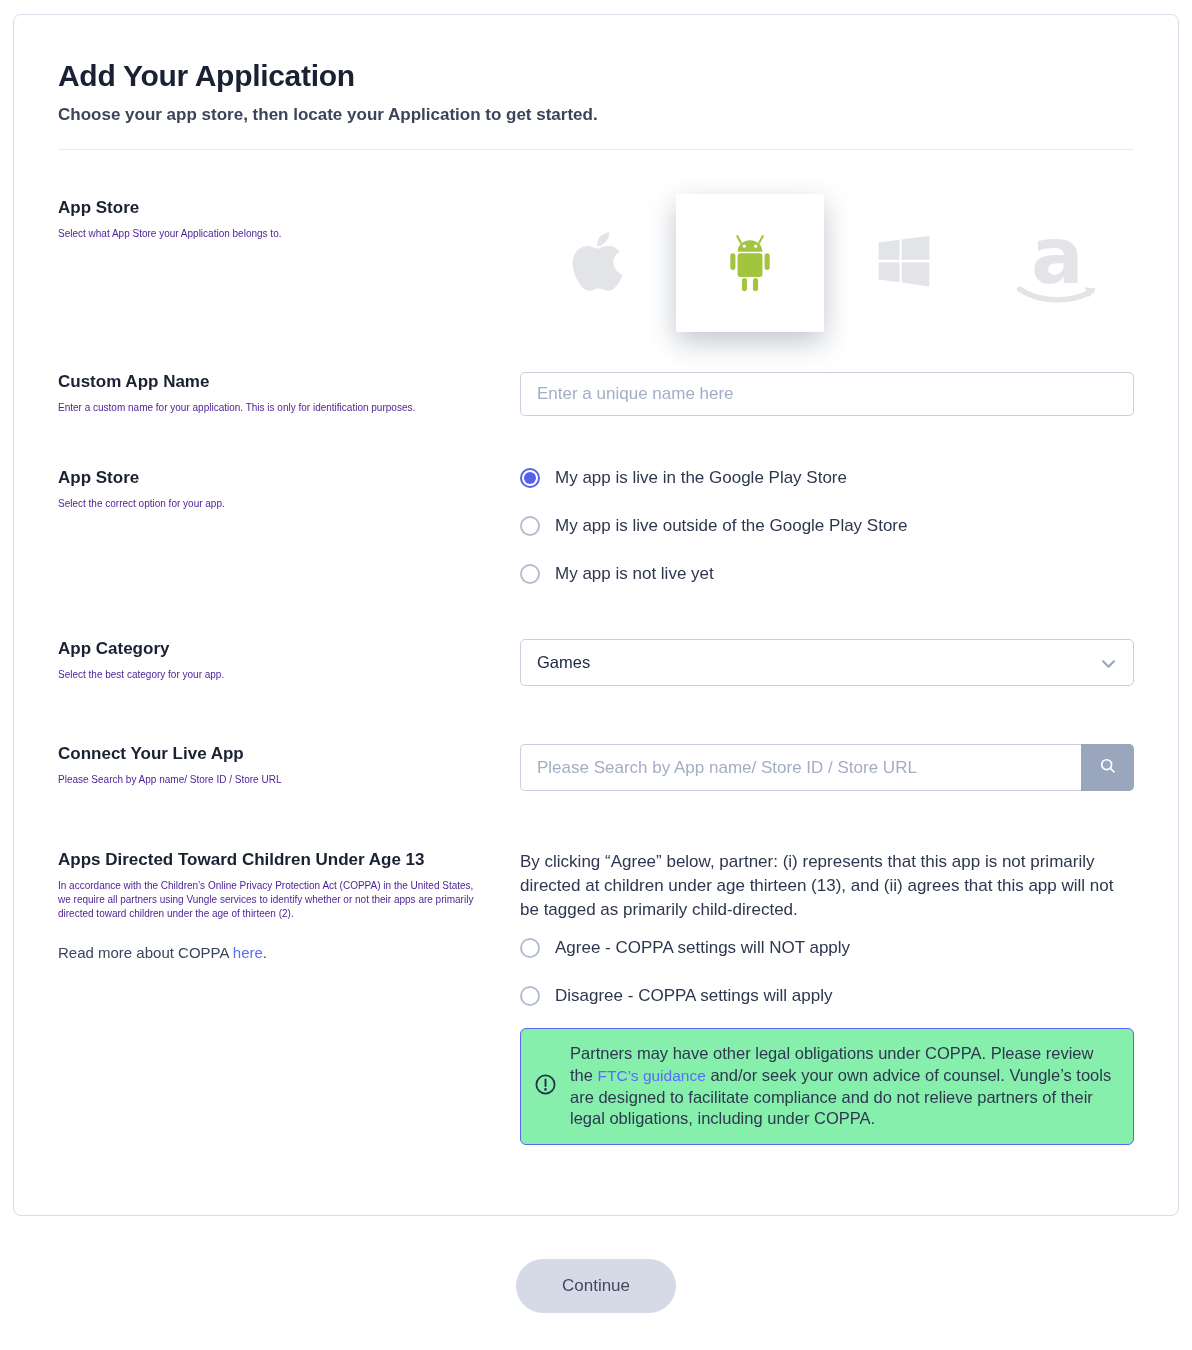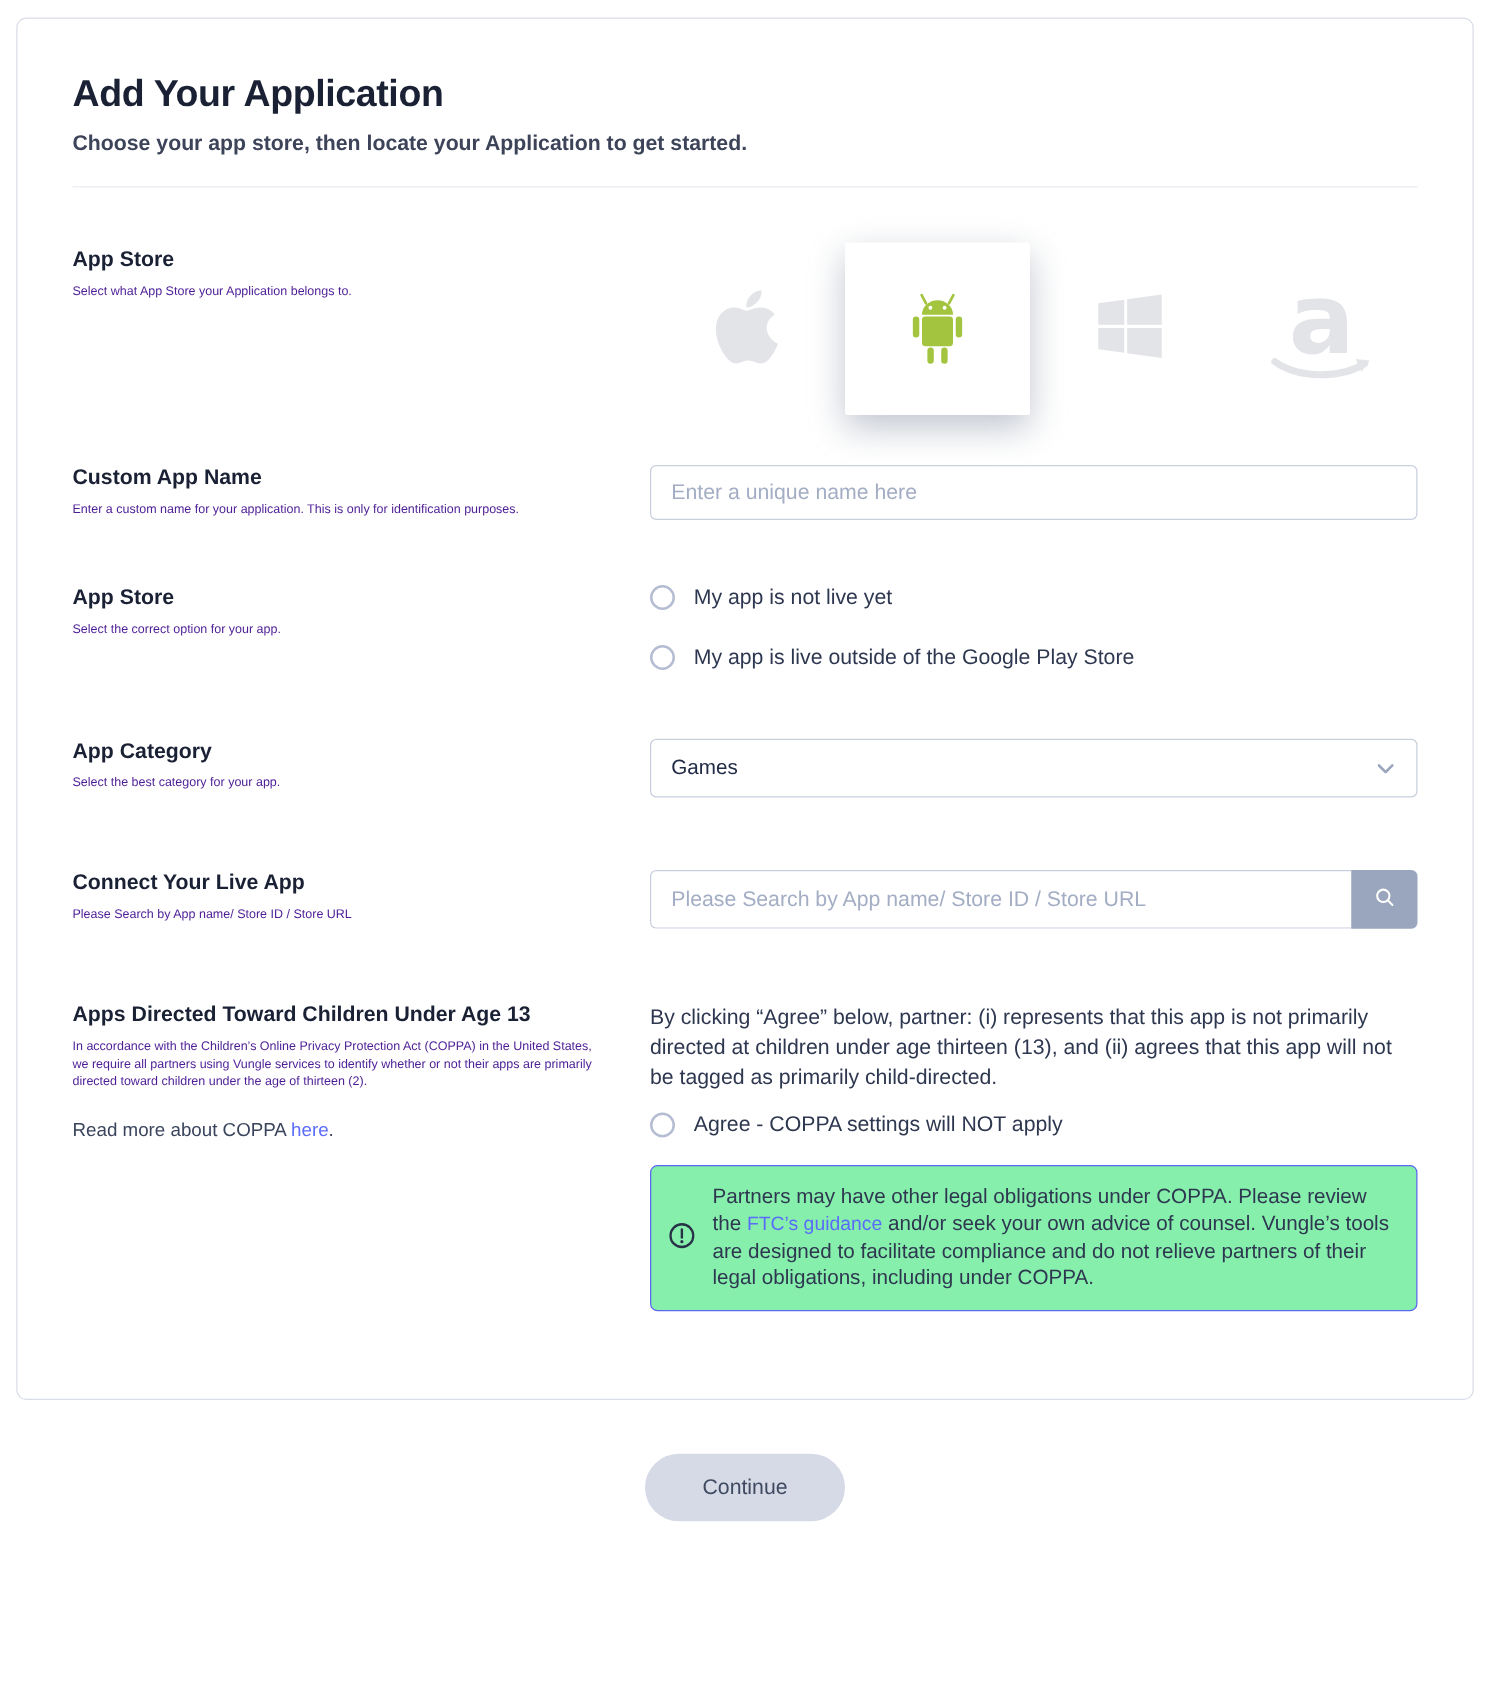--- a/index.html
+++ b/index.html
@@ -176,6 +176,10 @@
     </div>
     <div>
       <div class="radio-item">
+        <span class="radio-dot checked"></span>
+        <span class="radio-label">My app is live in the Google Play Store</span>
+      </div>
+      <div class="radio-item">
         <span class="radio-dot"></span>
         <span class="radio-label">My app is not live yet</span>
       </div>

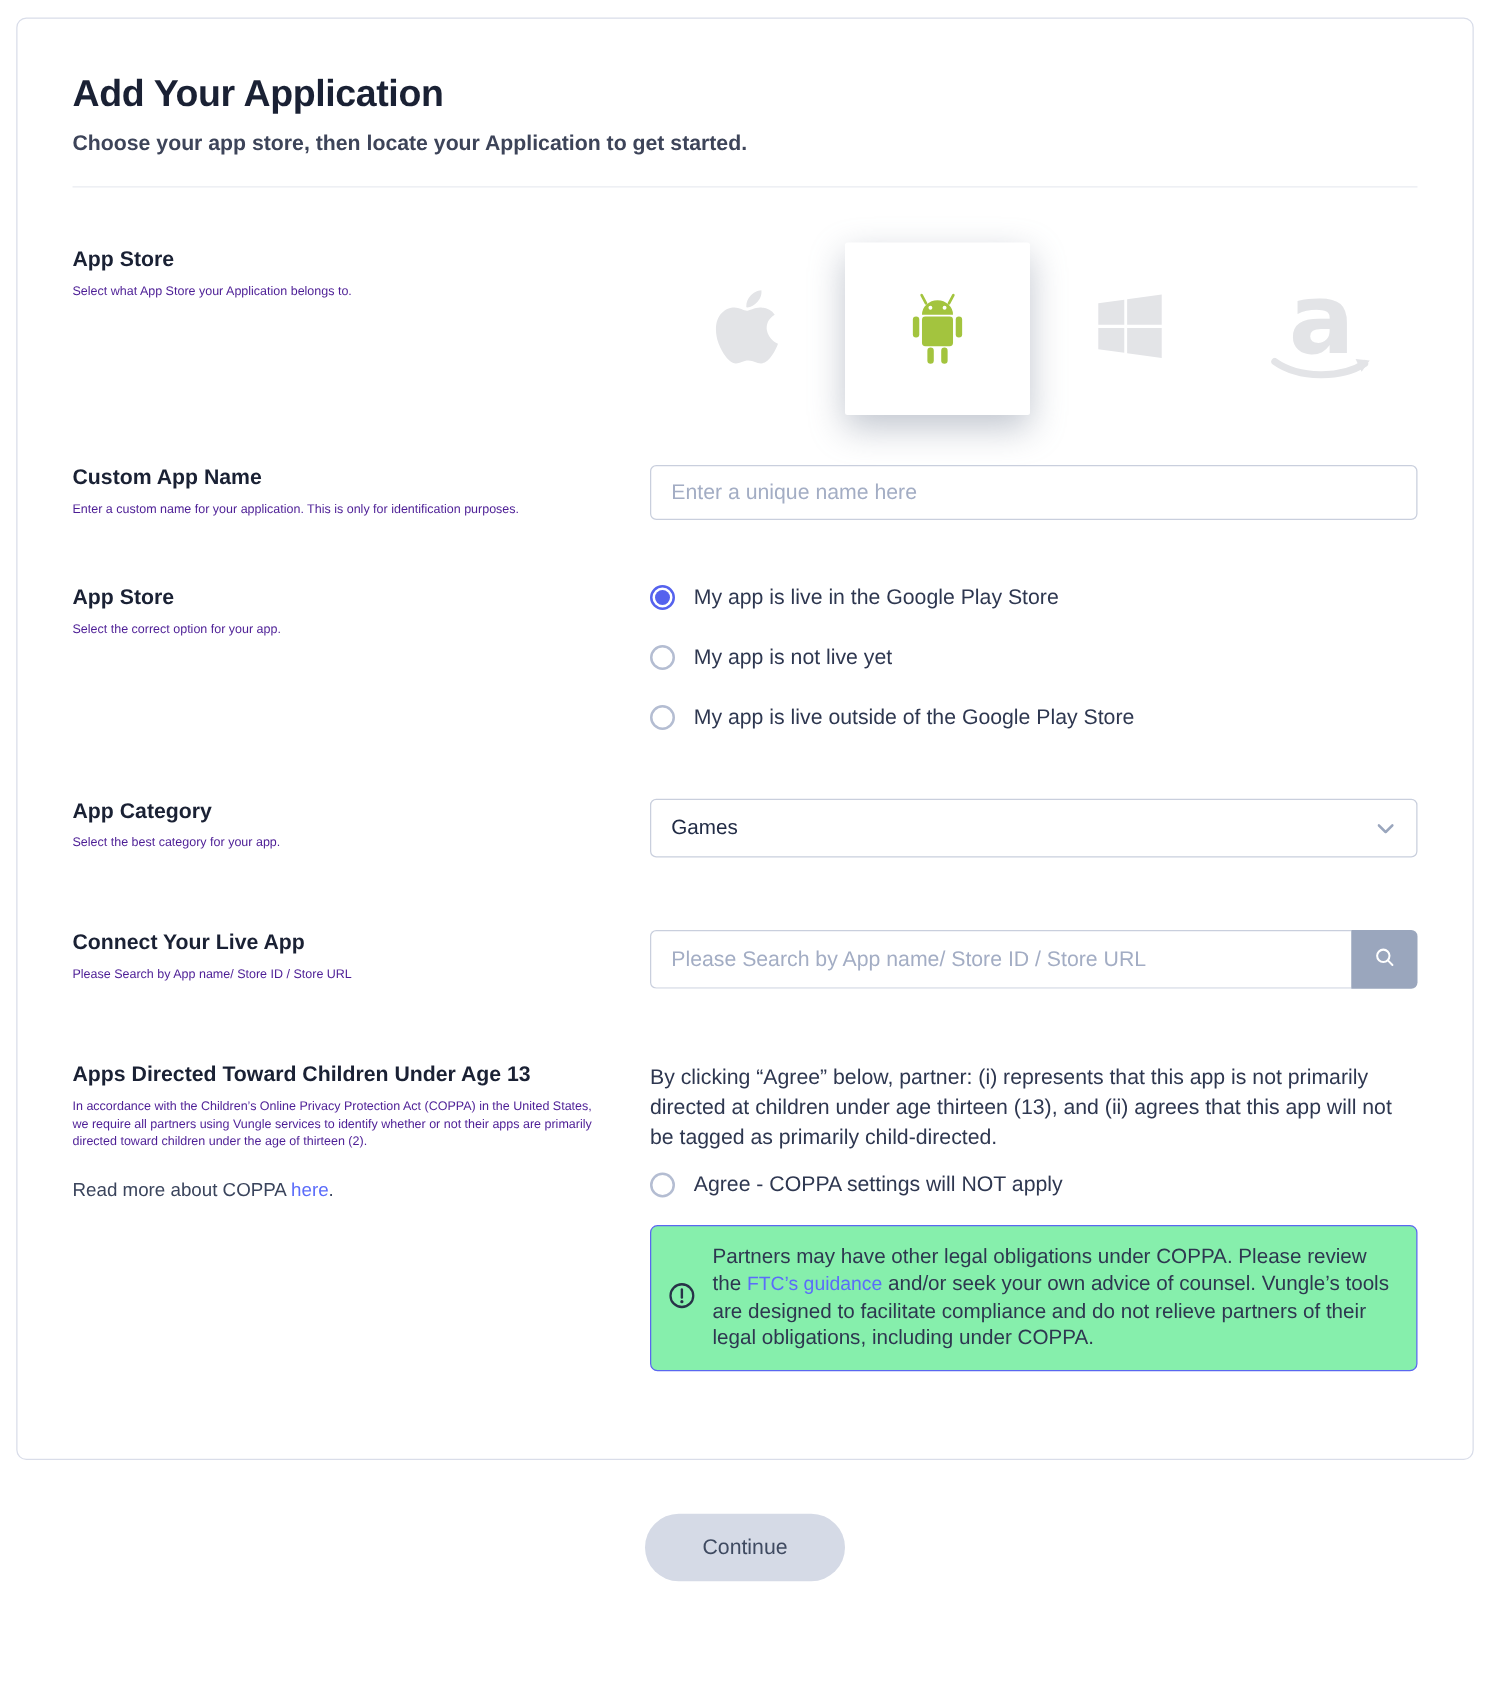--- a/index.html
+++ b/index.html
@@ -181,11 +181,11 @@
       </div>
       <div class="radio-item">
         <span class="radio-dot"></span>
-        <span class="radio-label">My app is not live yet</span>
+        <span class="radio-label">My app is live outside of the Google Play Store</span>
       </div>
       <div class="radio-item">
         <span class="radio-dot"></span>
-        <span class="radio-label">My app is live outside of the Google Play Store</span>
+        <span class="radio-label">My app is not live yet</span>
       </div>
     </div>
   </div>

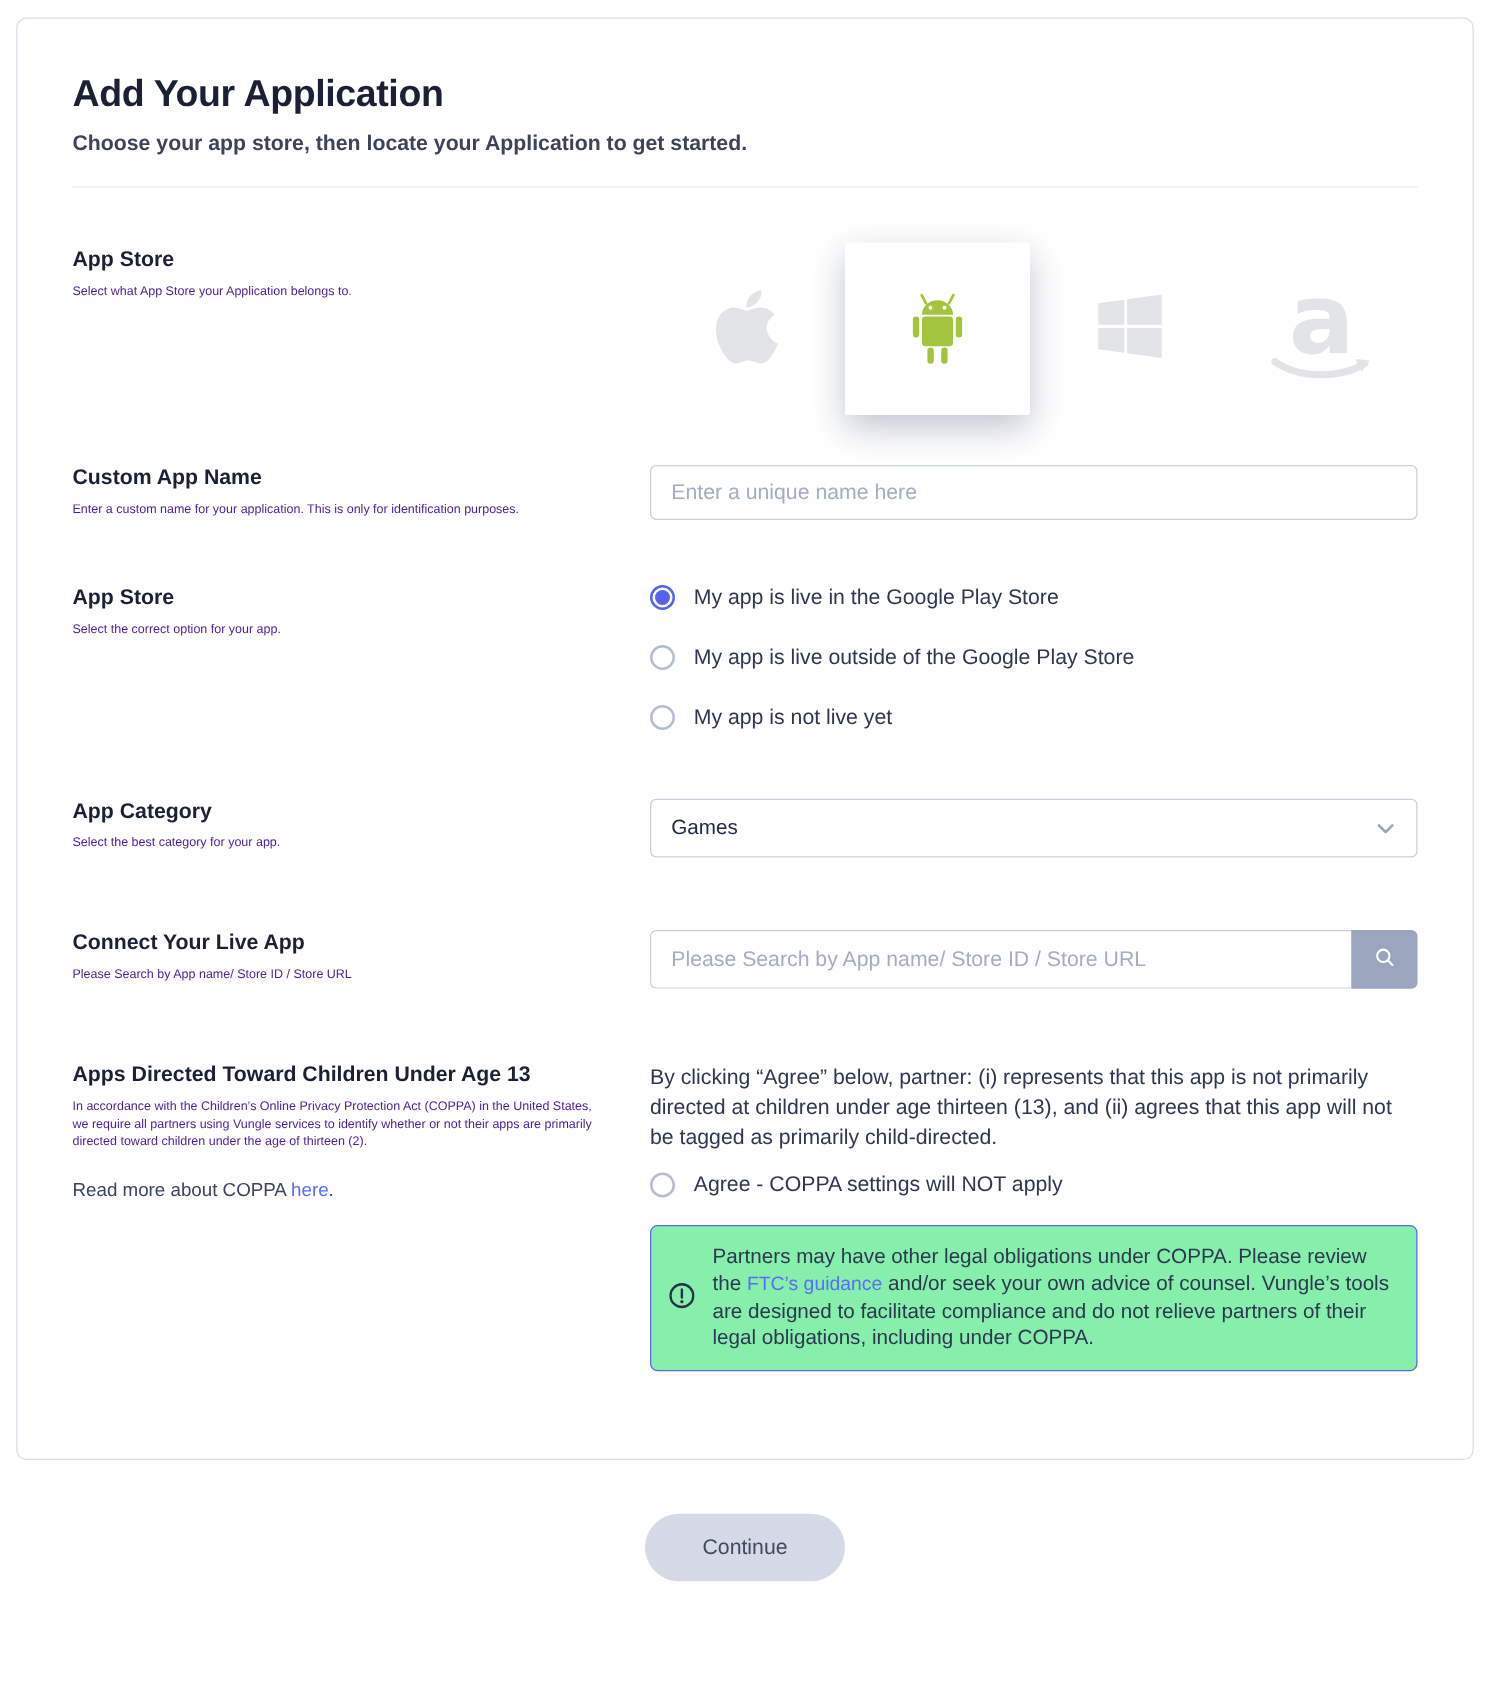--- a/index.html
+++ b/index.html
@@ -240,6 +240,10 @@
           <span class="radio-dot"></span>
           <span class="radio-label">Agree - COPPA settings will NOT apply</span>
         </div>
+        <div class="radio-item">
+          <span class="radio-dot"></span>
+          <span class="radio-label">Disagree - COPPA settings will apply</span>
+        </div>
       </div>
       <div class="notice">
         <span>

